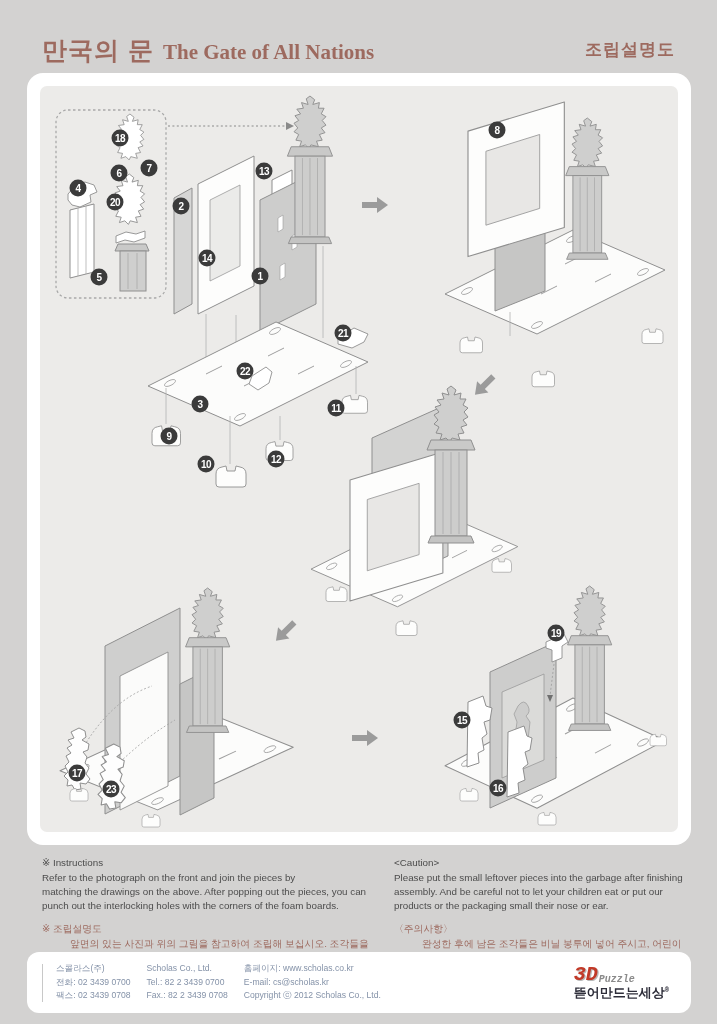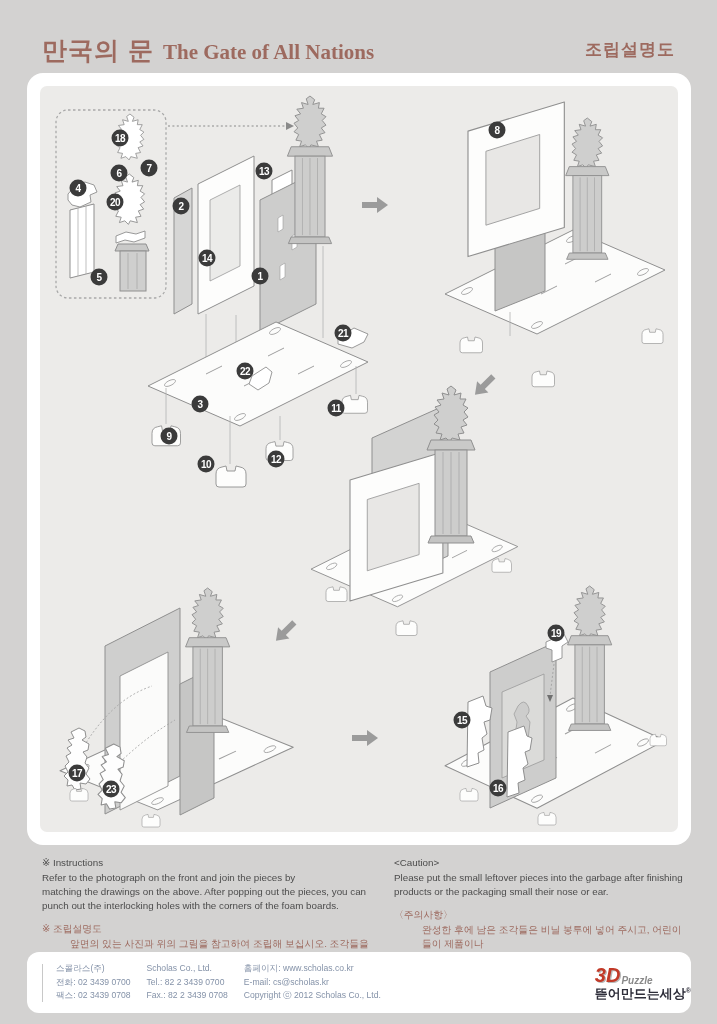--- a/index.html
+++ b/index.html
@@ -251,6 +251,7 @@
   <div class="inst-right">
     <div class="t-en">&lt;Caution&gt;</div>
     <div class="l-en">Please put the small leftover pieces into the garbage after finishing</div>
+    <div class="l-en">assembly. And be careful not to let your children eat or put our</div>
     <div class="l-en">products or the packaging small their nose or ear.</div>
     <div class="t-ko">〈주의사항〉</div>
     <div class="l-ko">완성한 후에 남은 조각들은 비닐 봉투에 넣어 주시고, 어린이들이 제품이나</div>

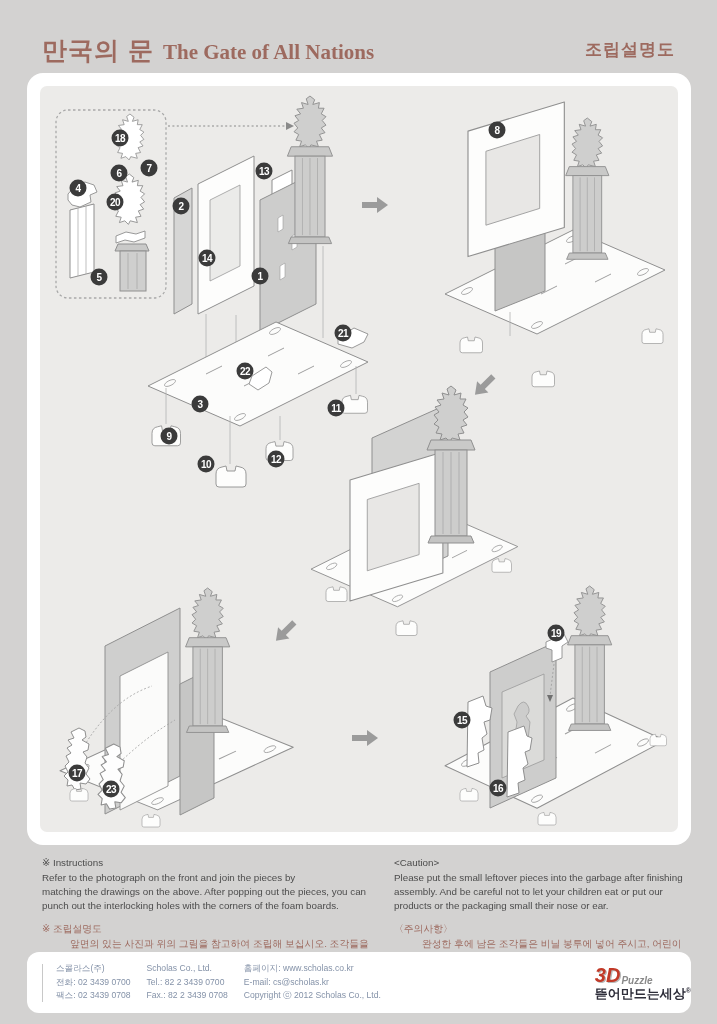--- a/index.html
+++ b/index.html
@@ -41,7 +41,7 @@
   .fdiv{width:1px;height:38px;background:#c8c8c8;margin:0 13px 0 15px;}
   .fcol{font-size:8.6px;line-height:1.6;color:#8492a8;white-space:nowrap;}
   .fcol + .fcol{margin-left:16px;}
-  .puzzle-logo{margin-left:auto;line-height:1;}
+  .puzzle-logo{margin-left:auto;margin-right:22px;line-height:1;font-family:Liberation Mono, monospace;}
   .pz-3d{font-style:italic;font-weight:bold;font-size:20px;color:#c23a28;text-shadow:1.2px 1.2px 0 #b9b9b9;}
   .pz-puzzle{font-style:italic;font-weight:bold;font-size:10px;color:#8a8a8a;position:relative;top:2px;left:1px;}
   .pz-brand{font-weight:bold;font-size:13px;color:#2e2e3a;margin-top:2px;}

